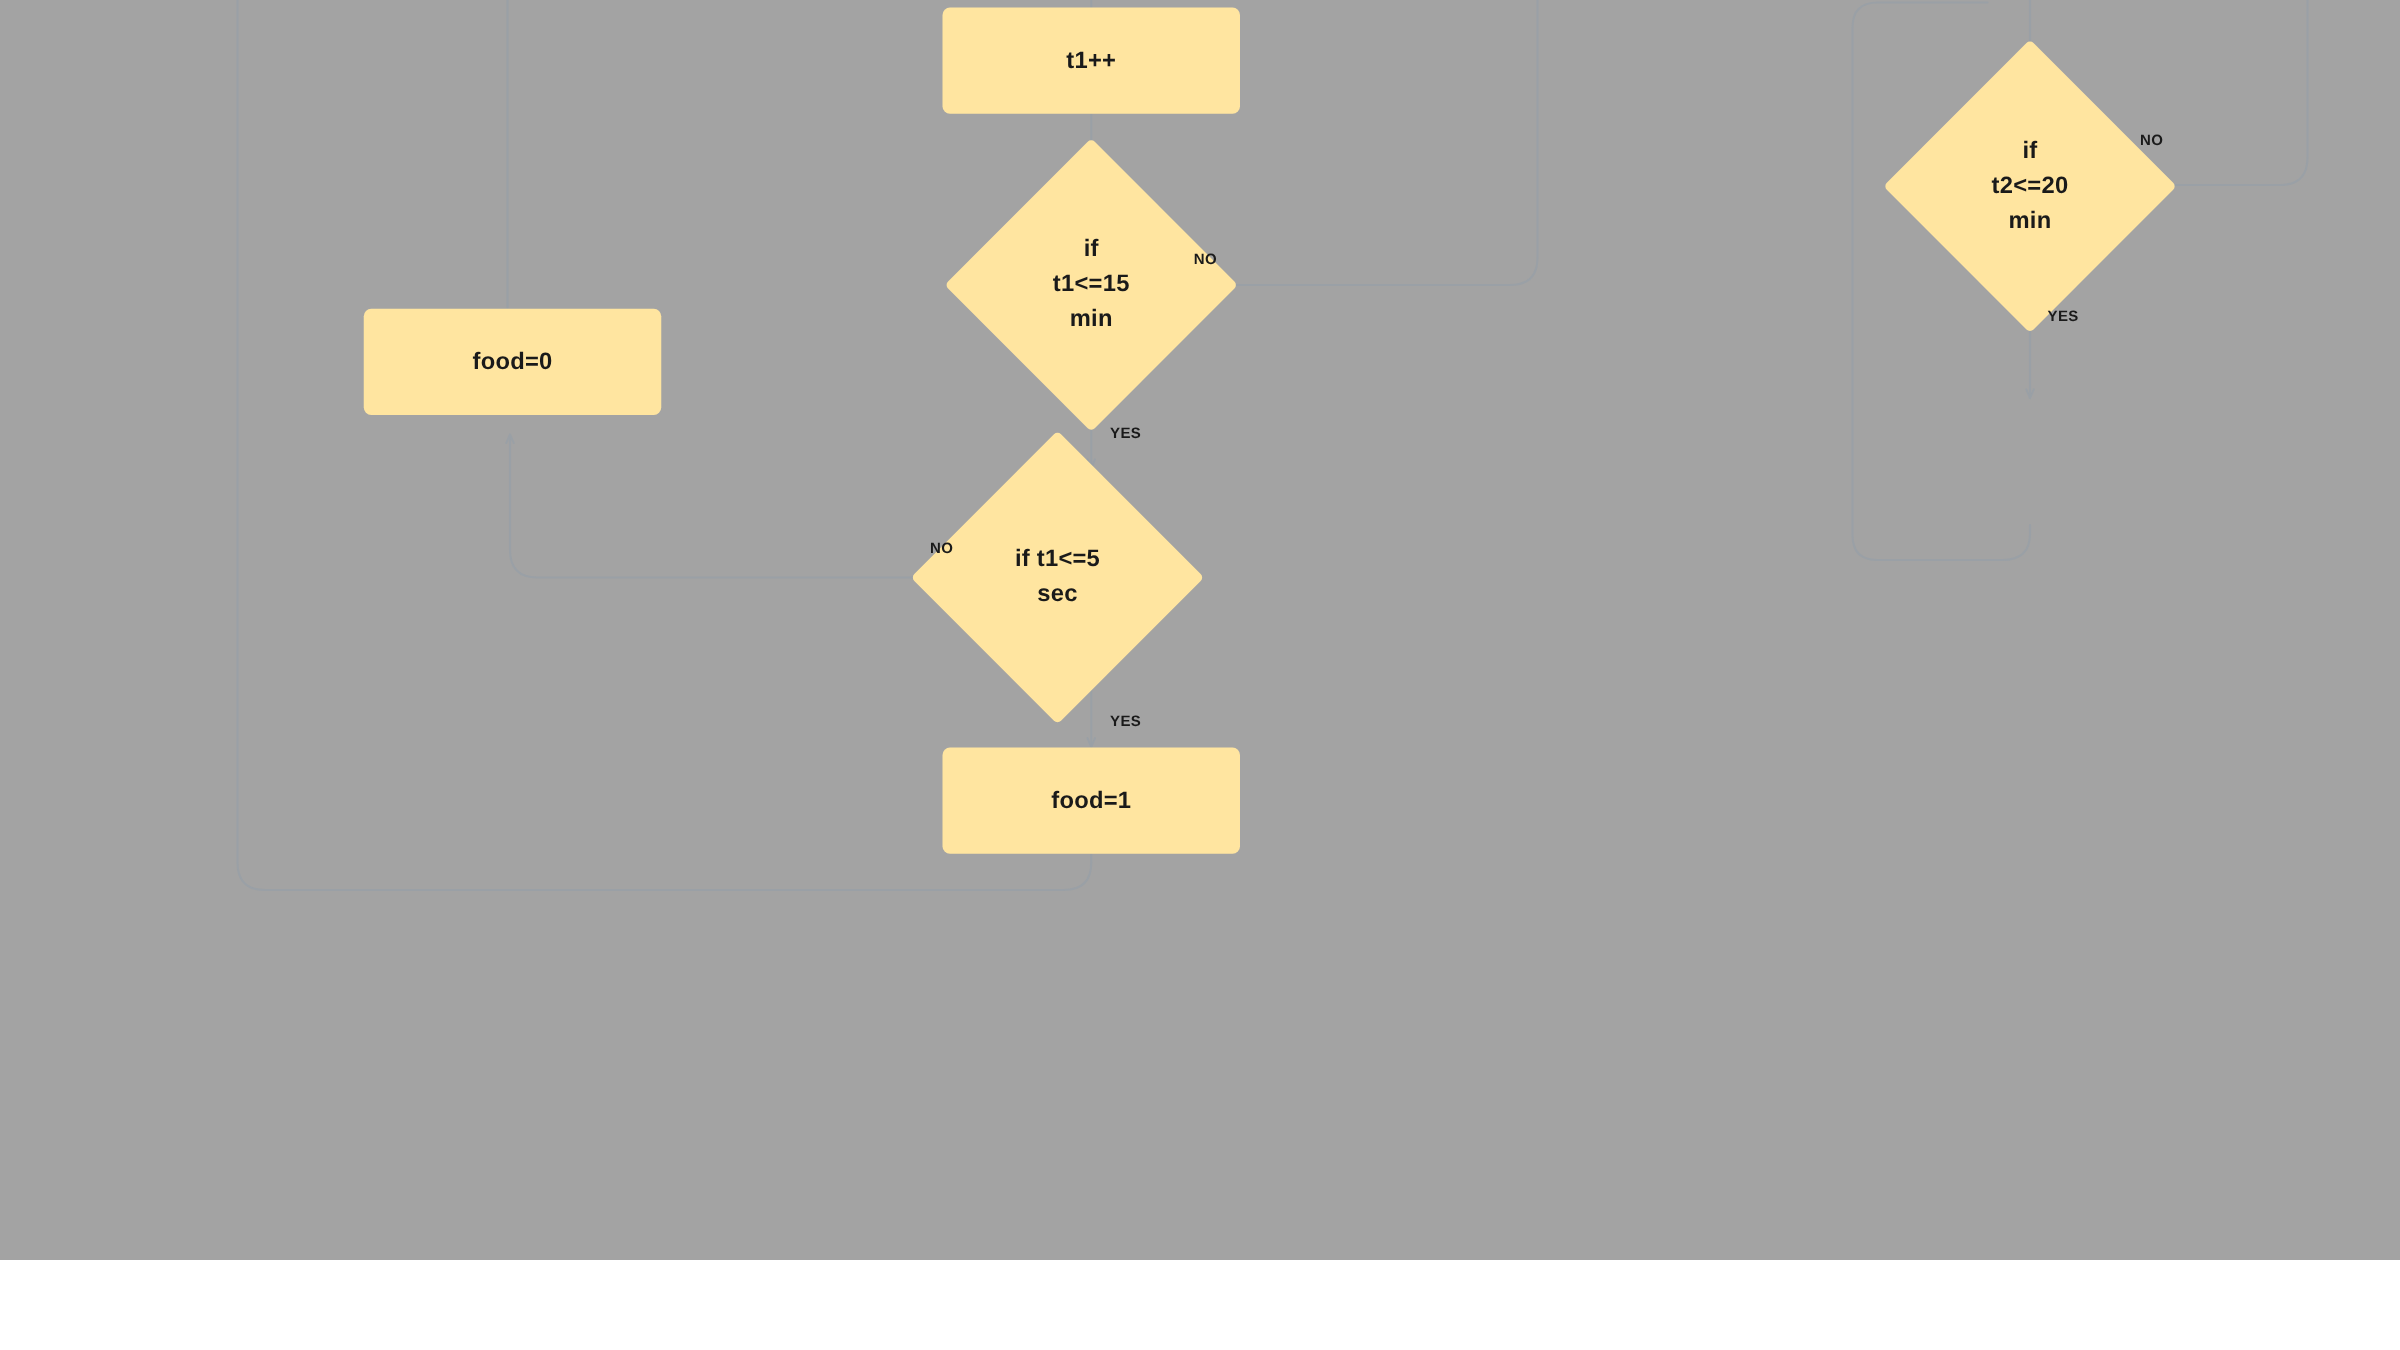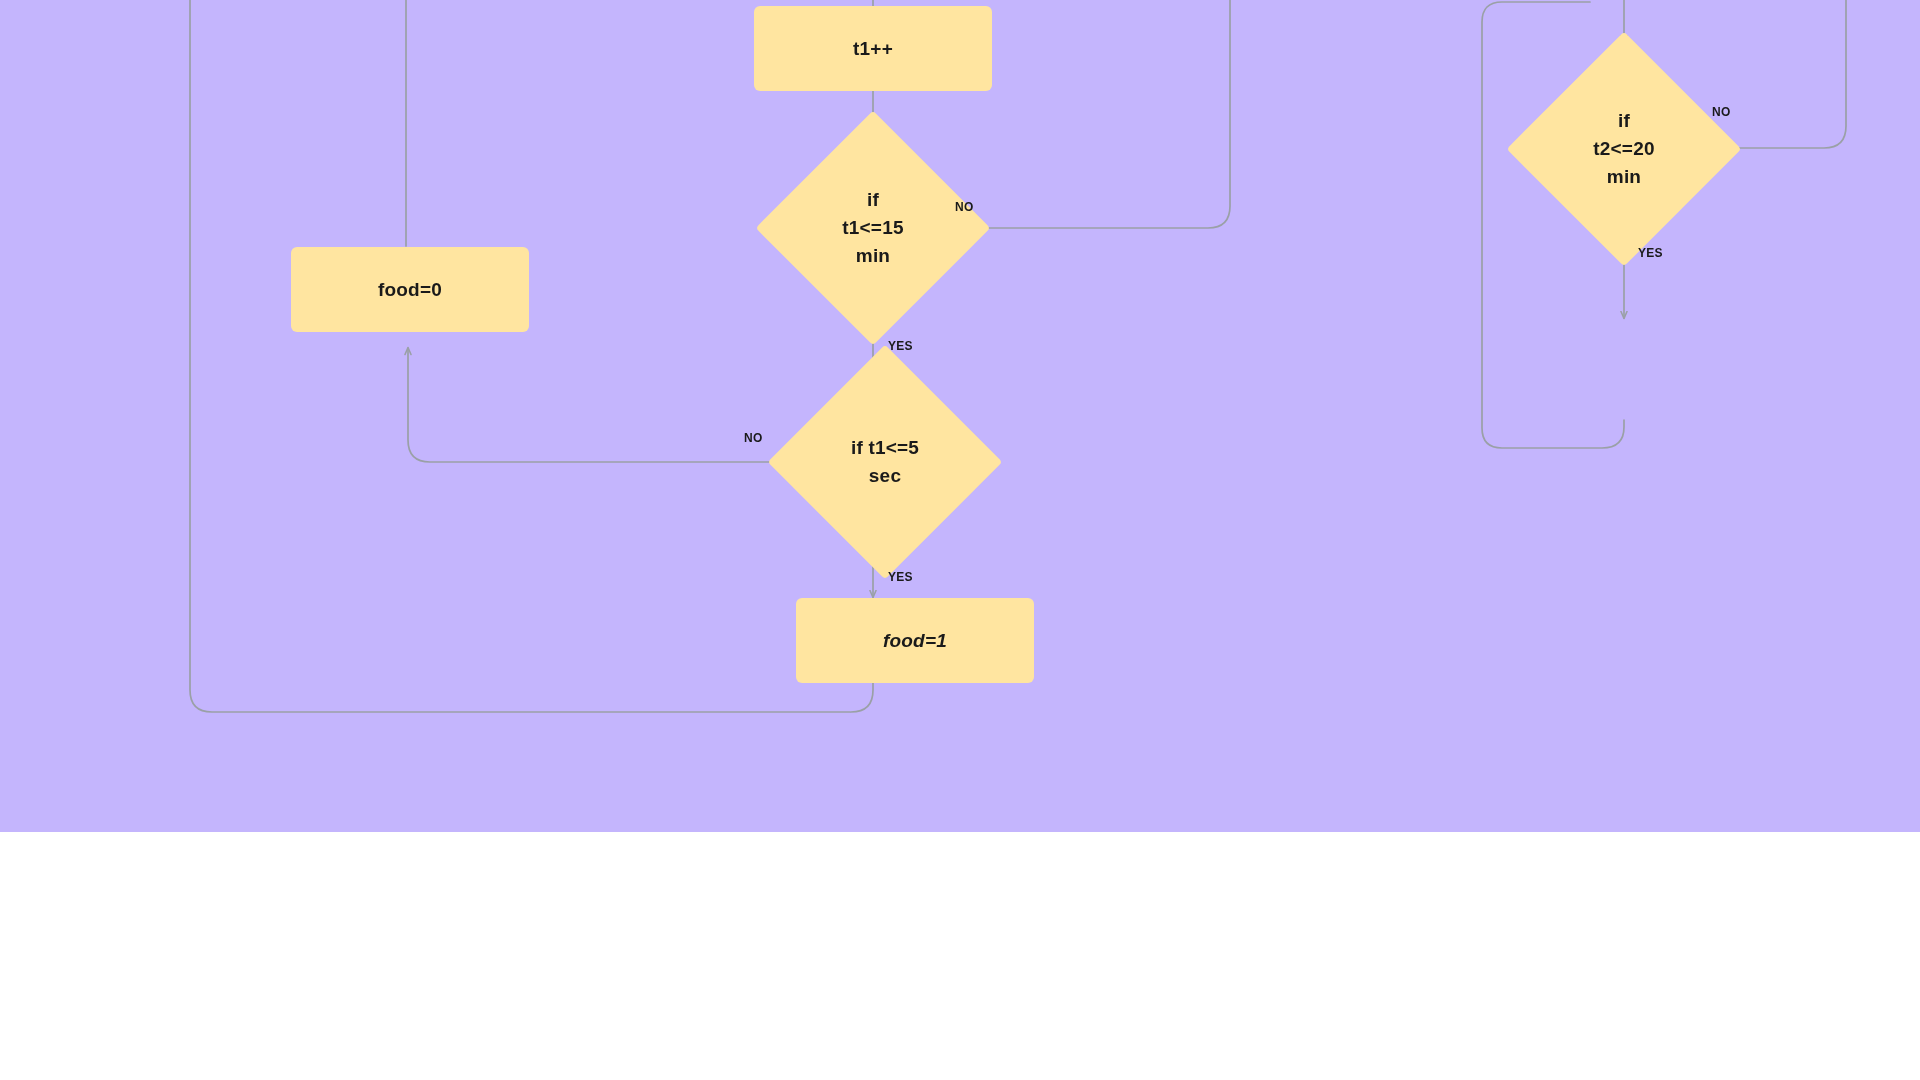--- a/index.html
+++ b/index.html
@@ -15,8 +15,8 @@
   #canvas {
     position: relative;
     width: 1920px;
-    height: 832px;
-    background: #c4b5fd;
+    height: 1008px;
+    background: #a3a3a3;
   }
   #edges {
     position: absolute;

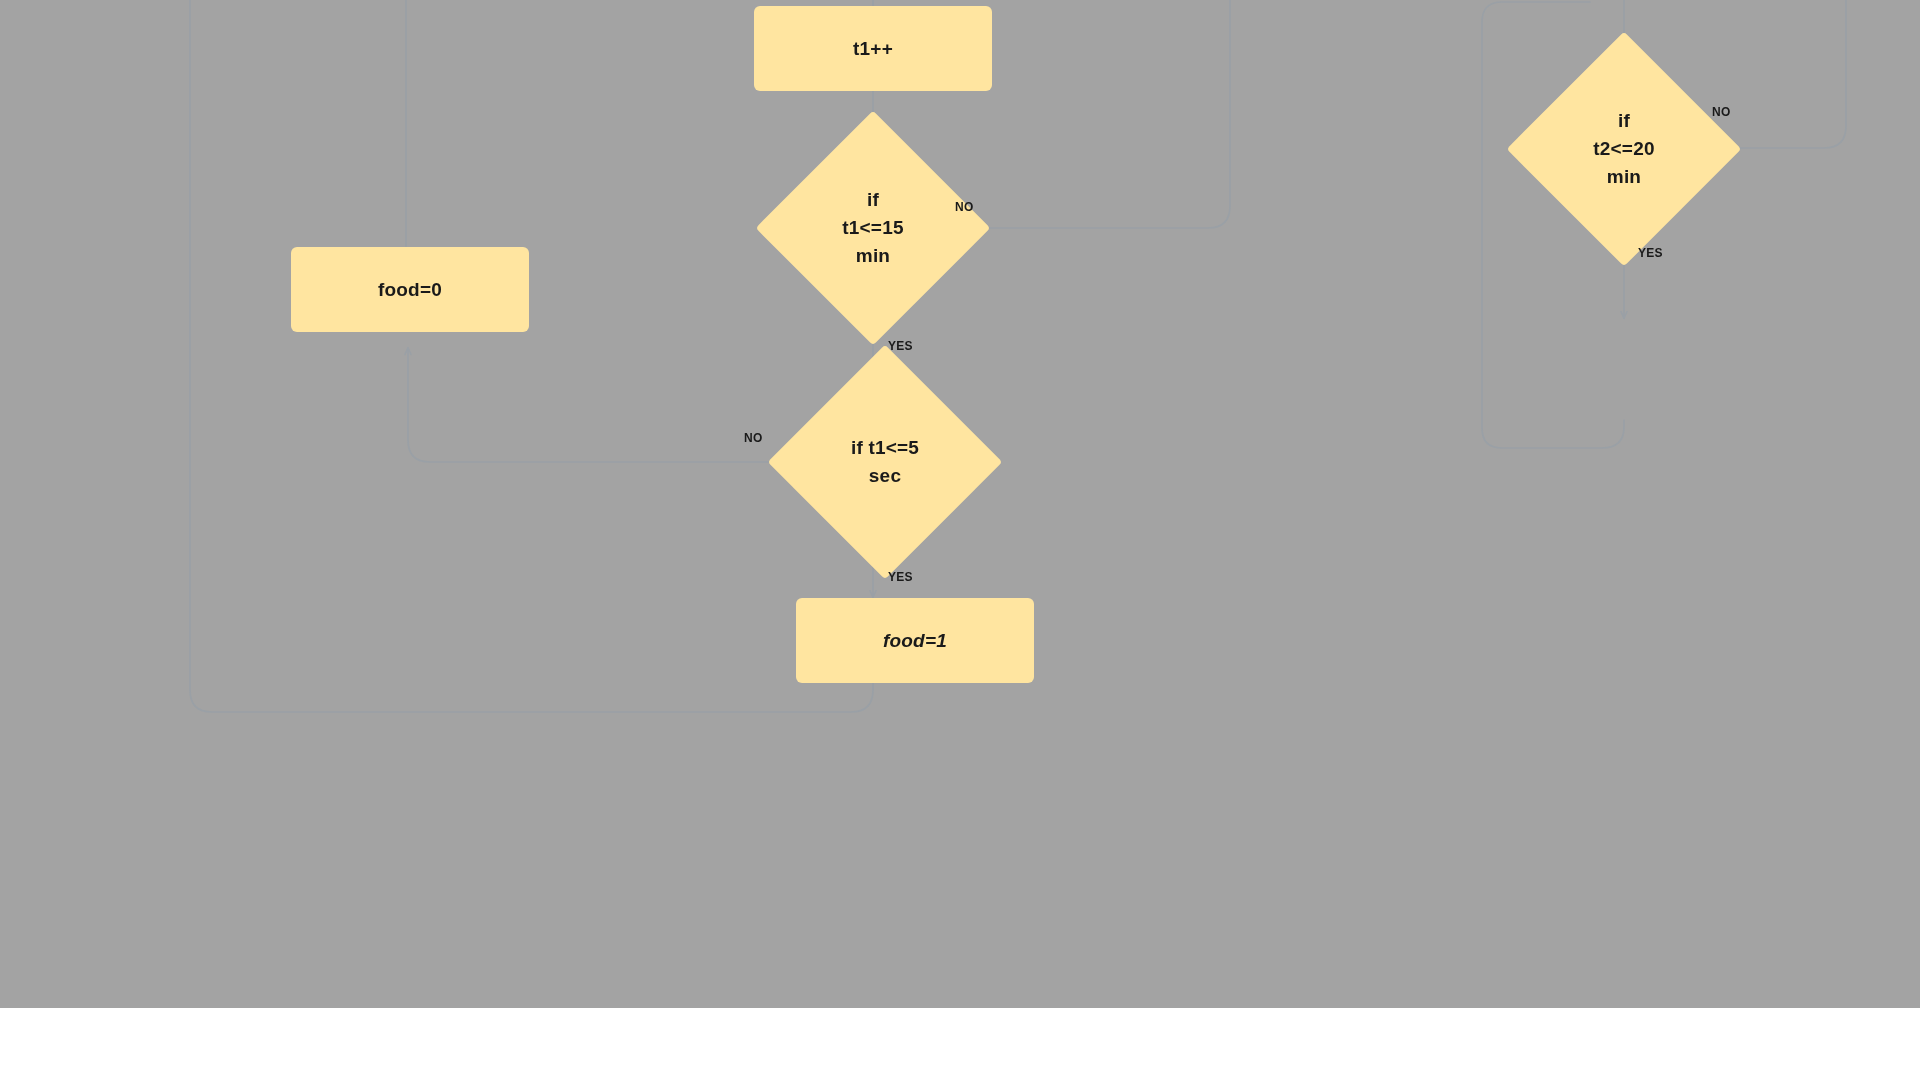--- a/index.html
+++ b/index.html
@@ -124,7 +124,7 @@
     </span>
   </div>
 
-  <div class="node decision" style="left:802px; top:379px; width:166px; height:166px;">
+  <div class="node decision" style="left:763px; top:379px; width:166px; height:166px;">
     <span class="dshape"></span>
     <span class="dlabel">
       <span>if t1&lt;=5</span><br>

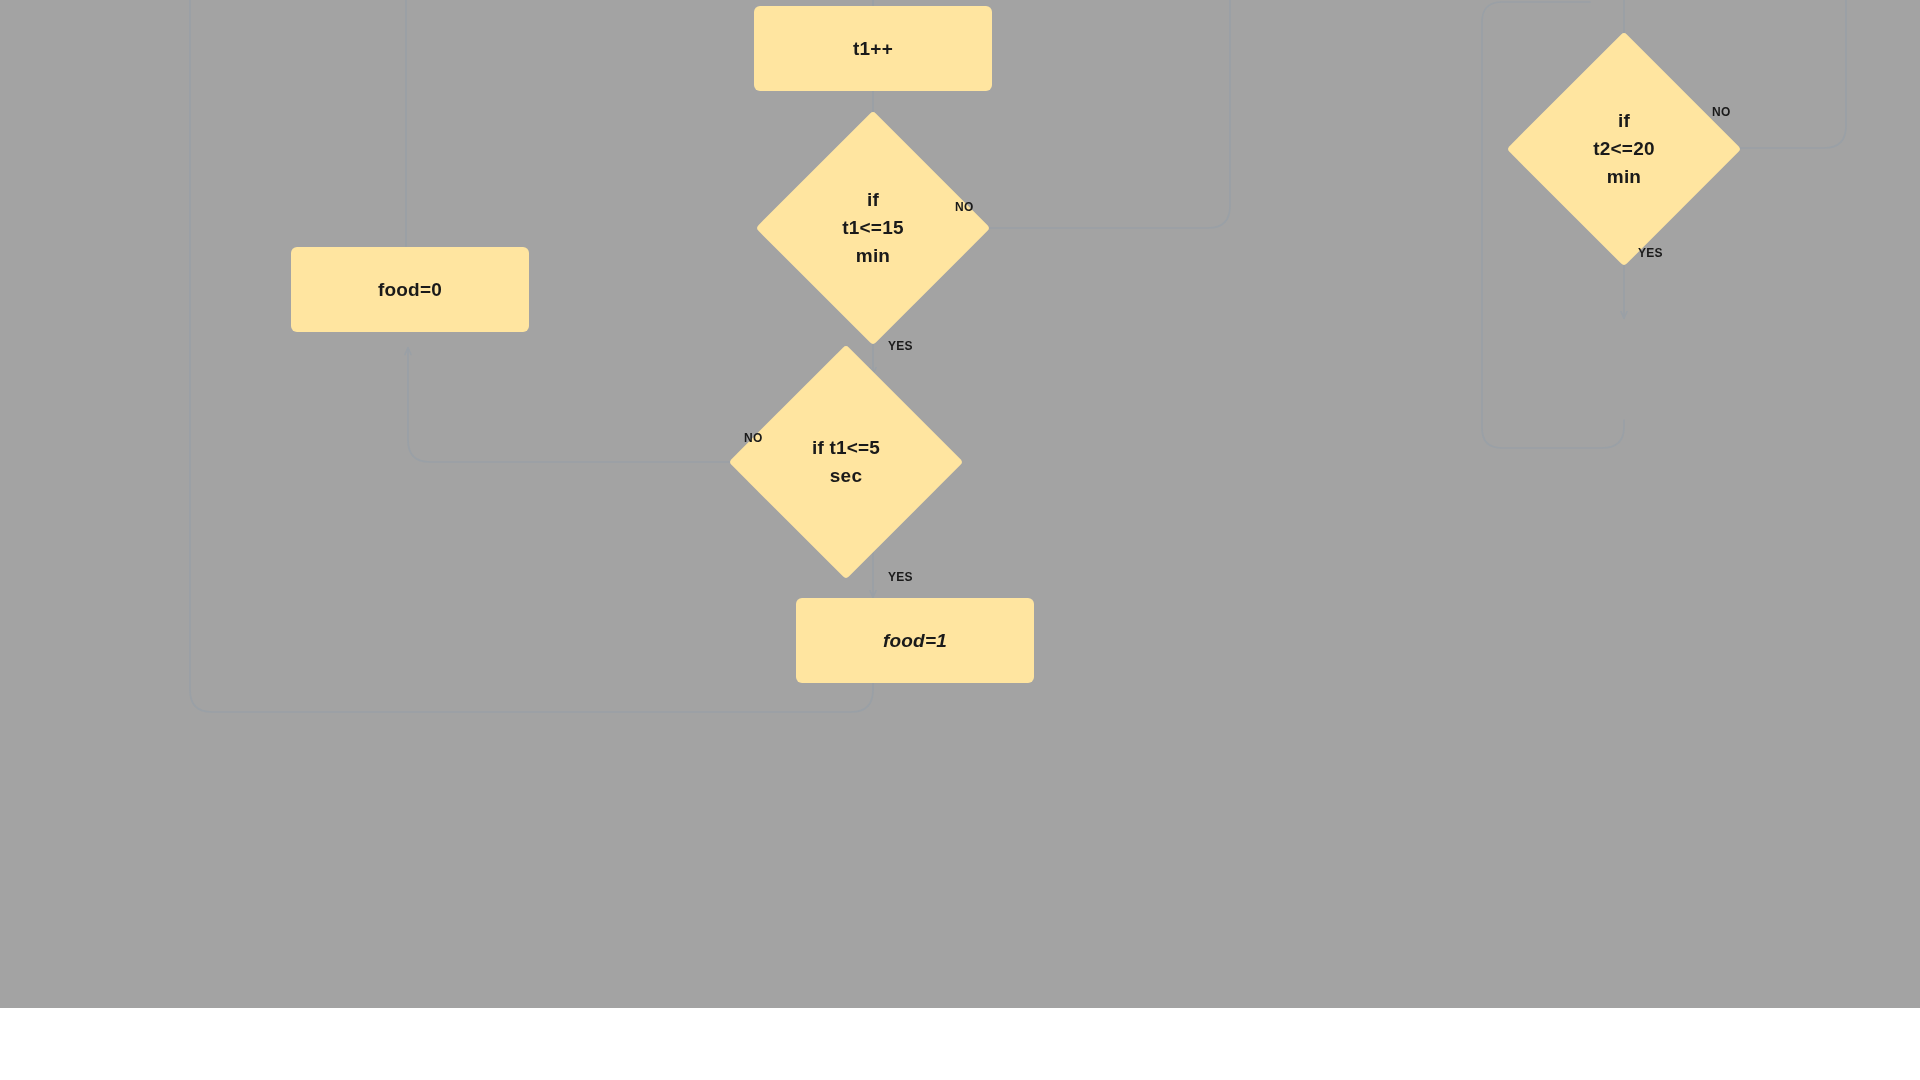--- a/index.html
+++ b/index.html
@@ -136,7 +136,7 @@
     <span>food=0</span>
   </div>
 
-  <div class="node process" style="left:796px; top:598px; width:238px; height:85px;font-style:italic;">
+  <div class="node process" style="left:754px; top:598px; width:238px; height:85px;">
     <span>food=1</span>
   </div>
 

